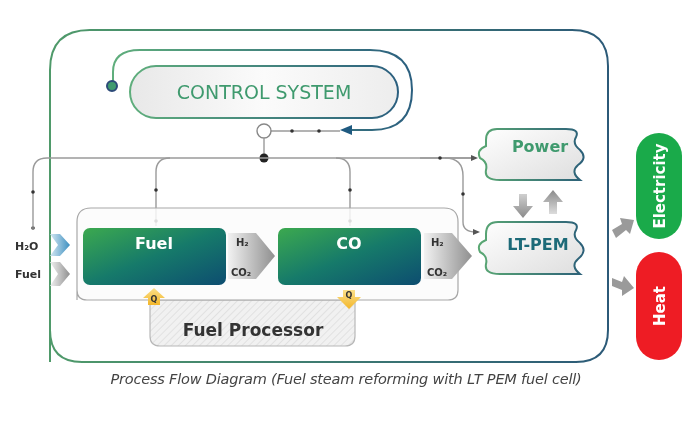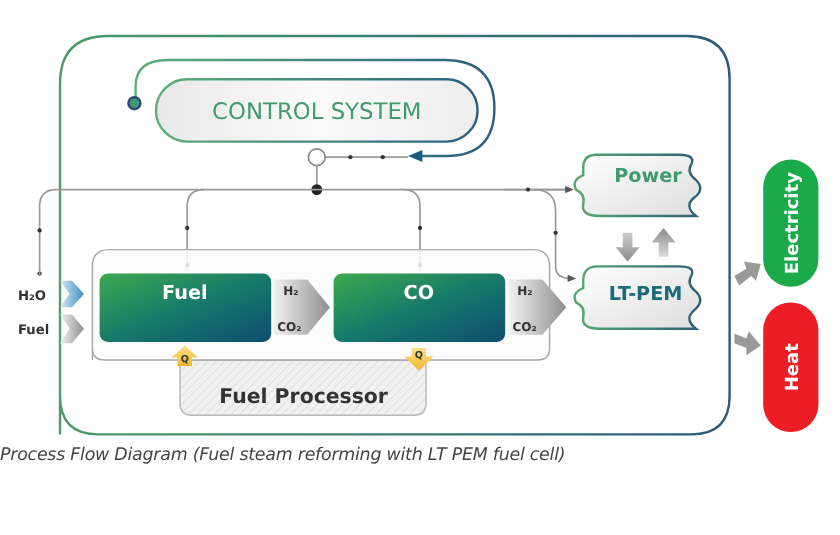--- a/index.html
+++ b/index.html
@@ -10,7 +10,7 @@
   .t-white { fill: #ffffff; font-family: "DejaVu Sans", sans-serif; font-weight: bold; }
   .t-dark { fill: #333333; font-family: "DejaVu Sans", sans-serif; font-weight: bold; }
   .t-teal { fill: #1d6a78; font-family: "DejaVu Sans", sans-serif; font-weight: bold; }
-  .caption { position: absolute; left: 0; width: 692px; top: 371px; text-align: left;
+  .caption { position: absolute; left: 0; width: 692px; top: 371px; text-align: center;
              font-family: "DejaVu Sans", sans-serif; font-style: italic; font-size: 14.5px; color: #444; letter-spacing: -0.2px; }
   .line { fill: none; stroke: #9a9a9a; stroke-width: 1.4; }
   .dot { fill: #333; }

